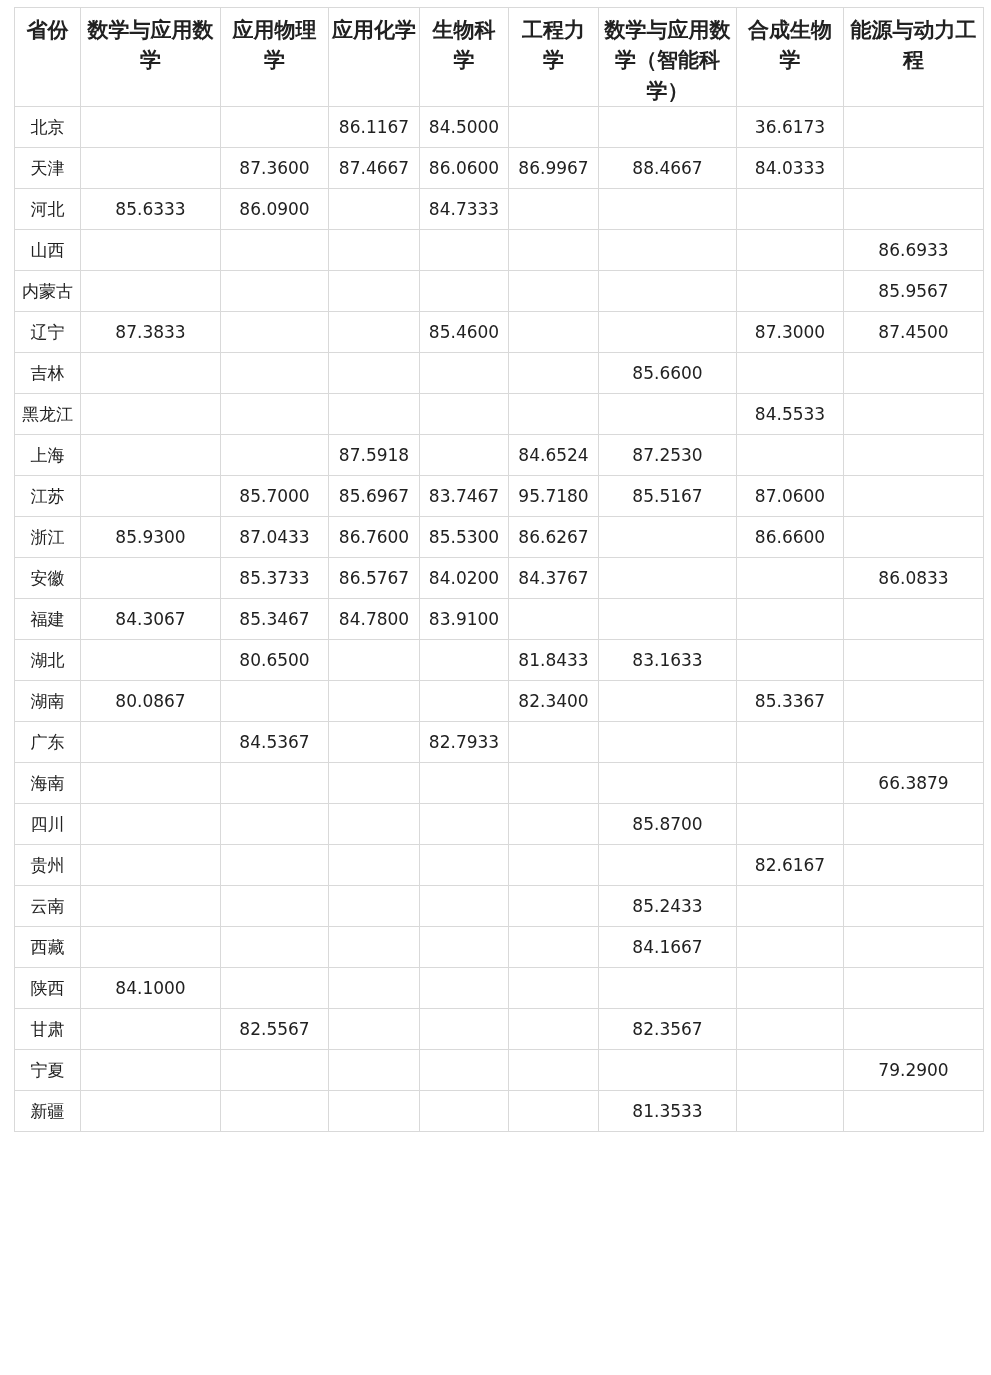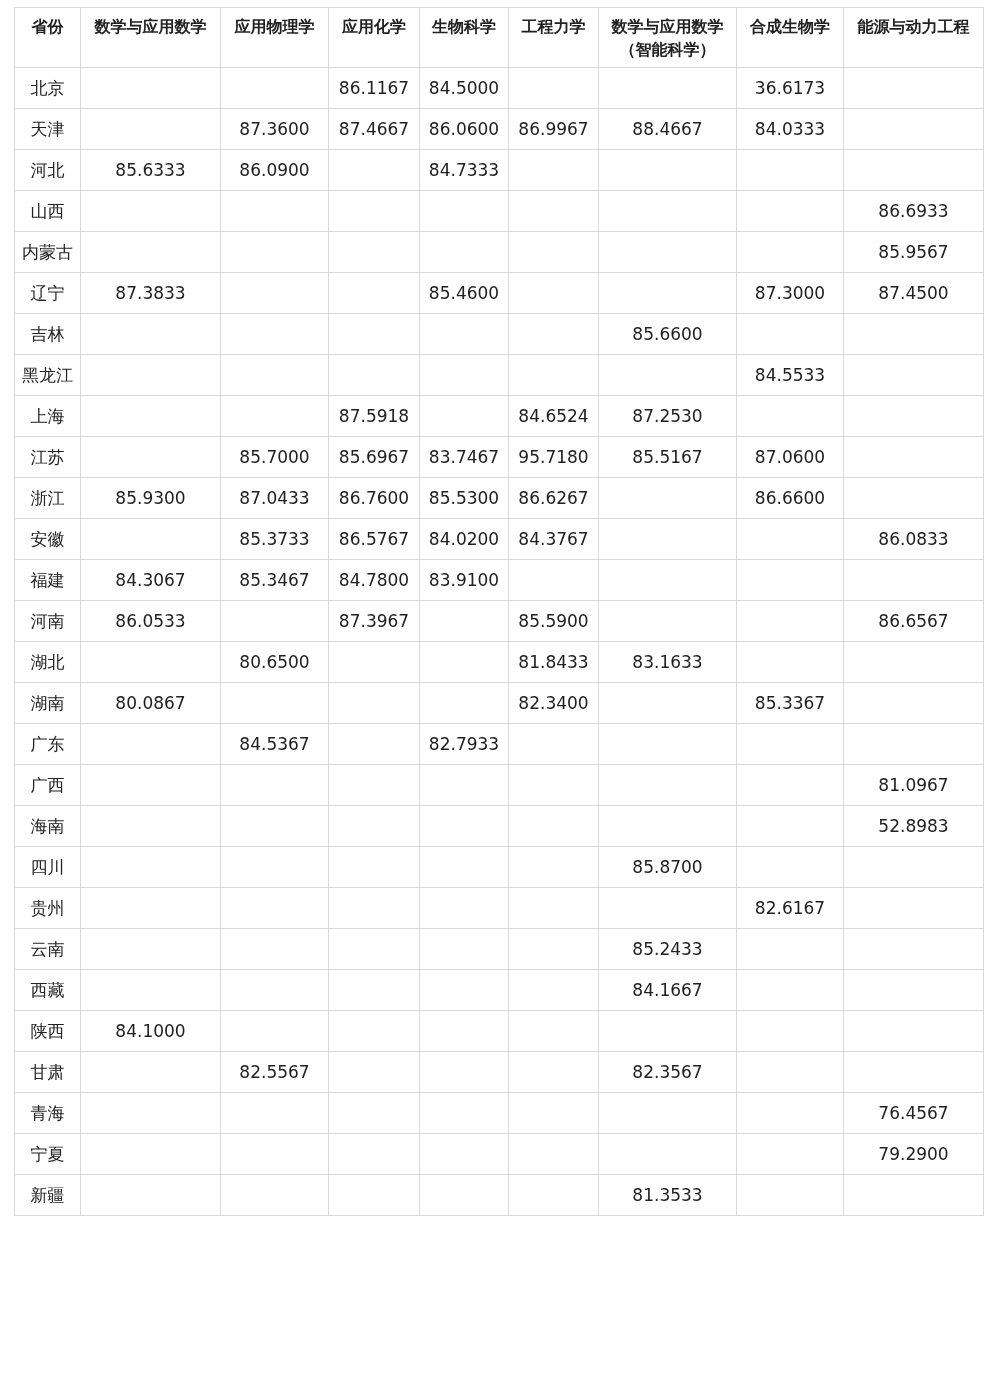--- a/index.html
+++ b/index.html
@@ -30,7 +30,7 @@
   }
   table.score-table th {
     font-weight: bold;
-    font-size: 16px;
+    font-size: 21px;
     line-height: 1.45;
     height: 60px;
     vertical-align: top;

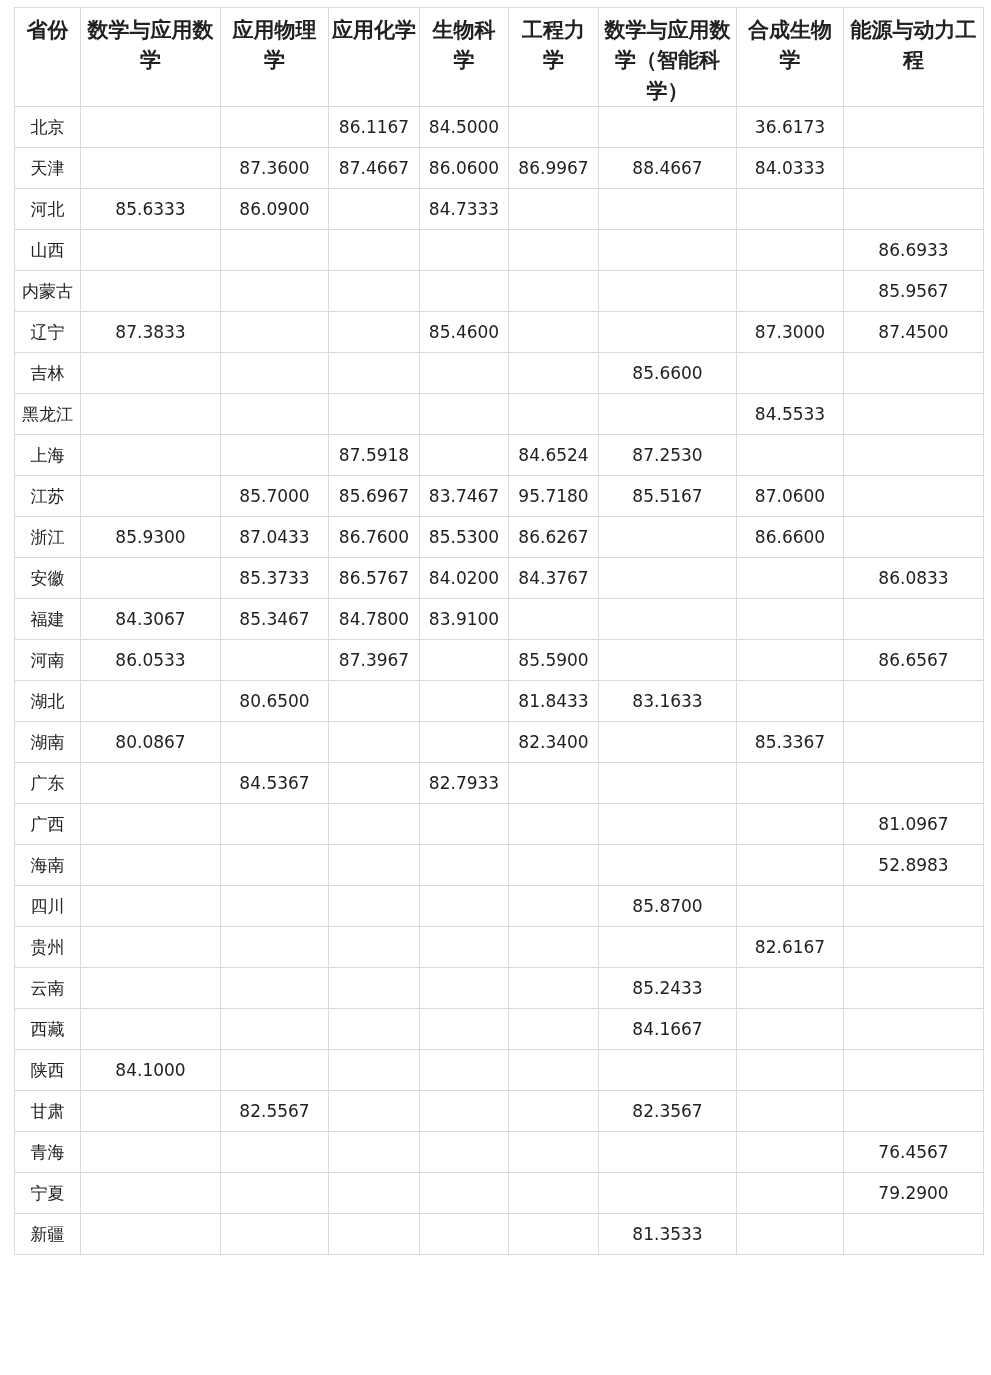--- a/index.html
+++ b/index.html
@@ -224,17 +224,6 @@
           <td></td>
         </tr>
         <tr>
-          <td class="prov">河南</td>
-          <td>86.0533</td>
-          <td></td>
-          <td>87.3967</td>
-          <td></td>
-          <td>85.5900</td>
-          <td></td>
-          <td></td>
-          <td>86.6567</td>
-        </tr>
-        <tr>
           <td class="prov">湖北</td>
           <td></td>
           <td>80.6500</td>

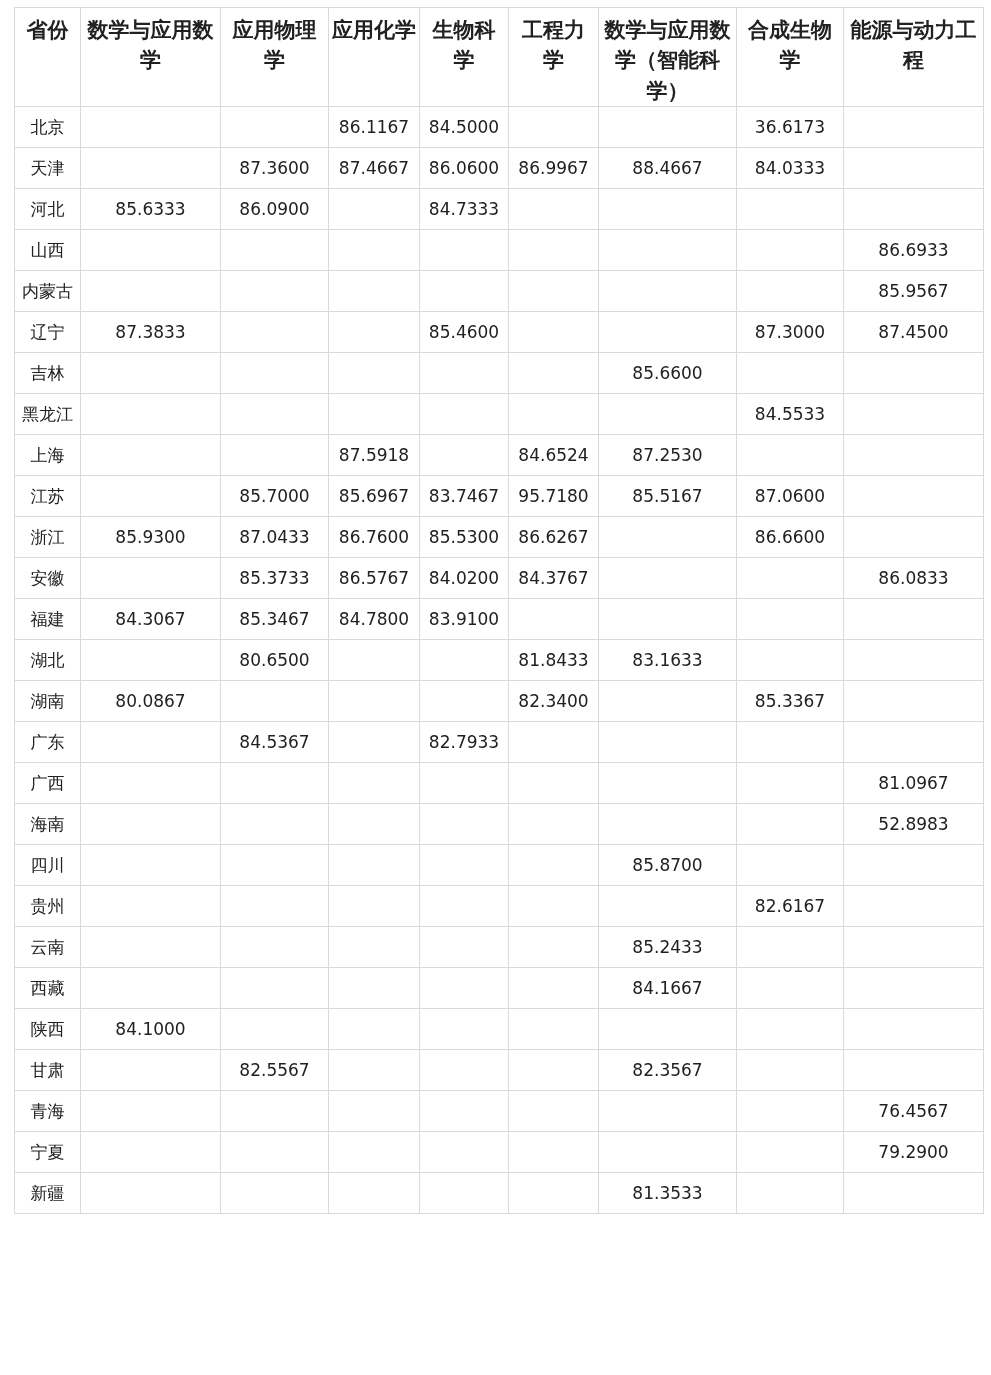--- a/index.html
+++ b/index.html
@@ -257,17 +257,6 @@
           <td></td>
         </tr>
         <tr>
-          <td class="prov">广西</td>
-          <td></td>
-          <td></td>
-          <td></td>
-          <td></td>
-          <td></td>
-          <td></td>
-          <td></td>
-          <td>81.0967</td>
-        </tr>
-        <tr>
           <td class="prov">海南</td>
           <td></td>
           <td></td>

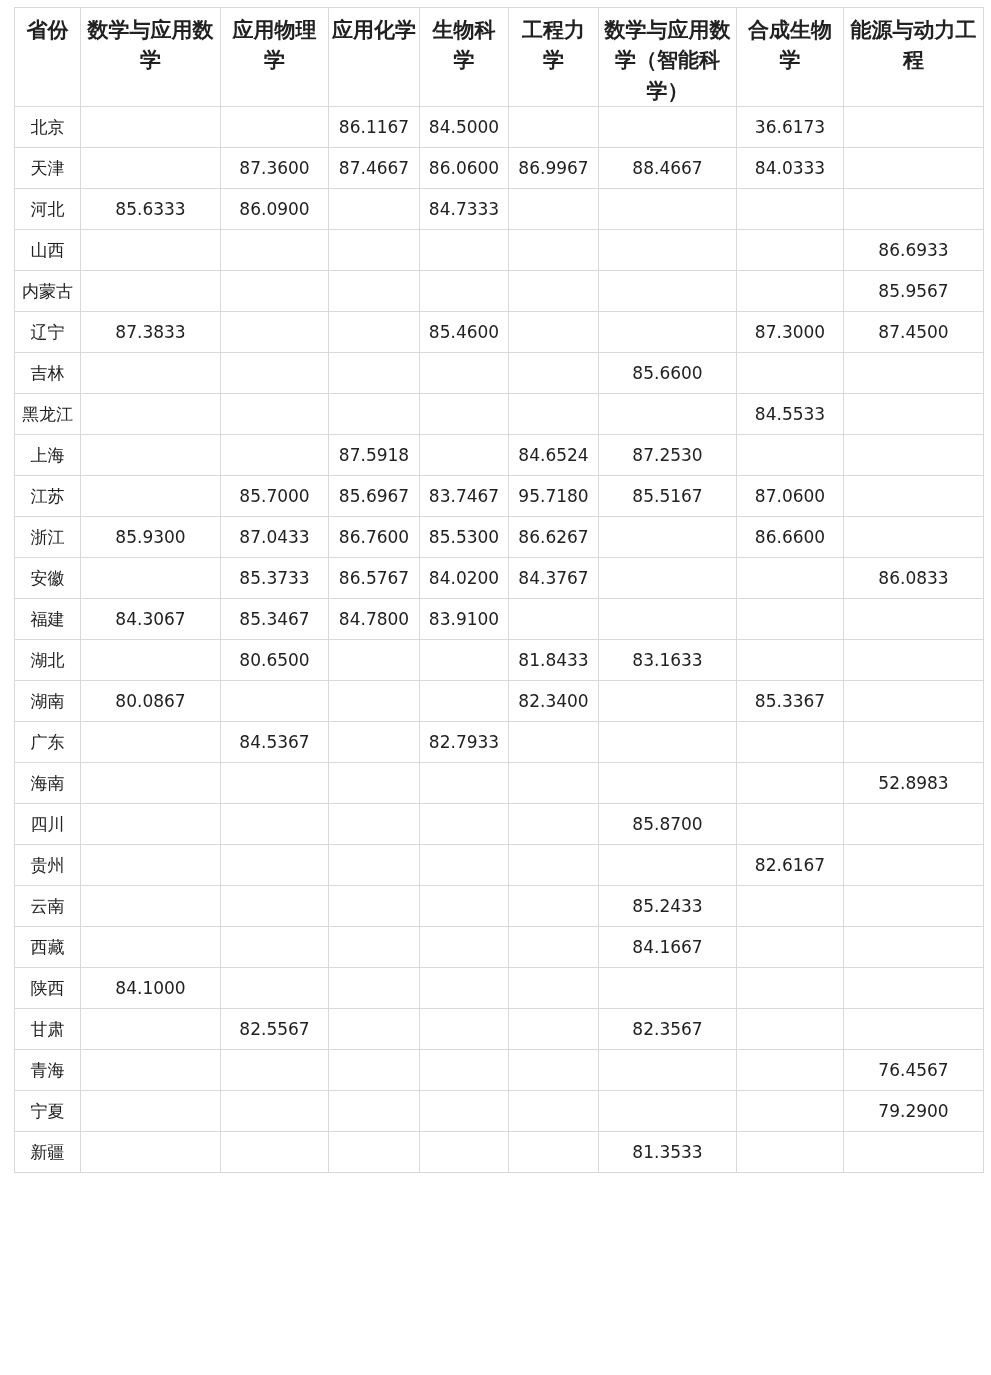--- a/index.html
+++ b/index.html
@@ -265,7 +265,7 @@
           <td></td>
           <td></td>
           <td></td>
-          <td>52.8983</td>
+          <td>66.3879</td>
         </tr>
         <tr>
           <td class="prov">四川</td>

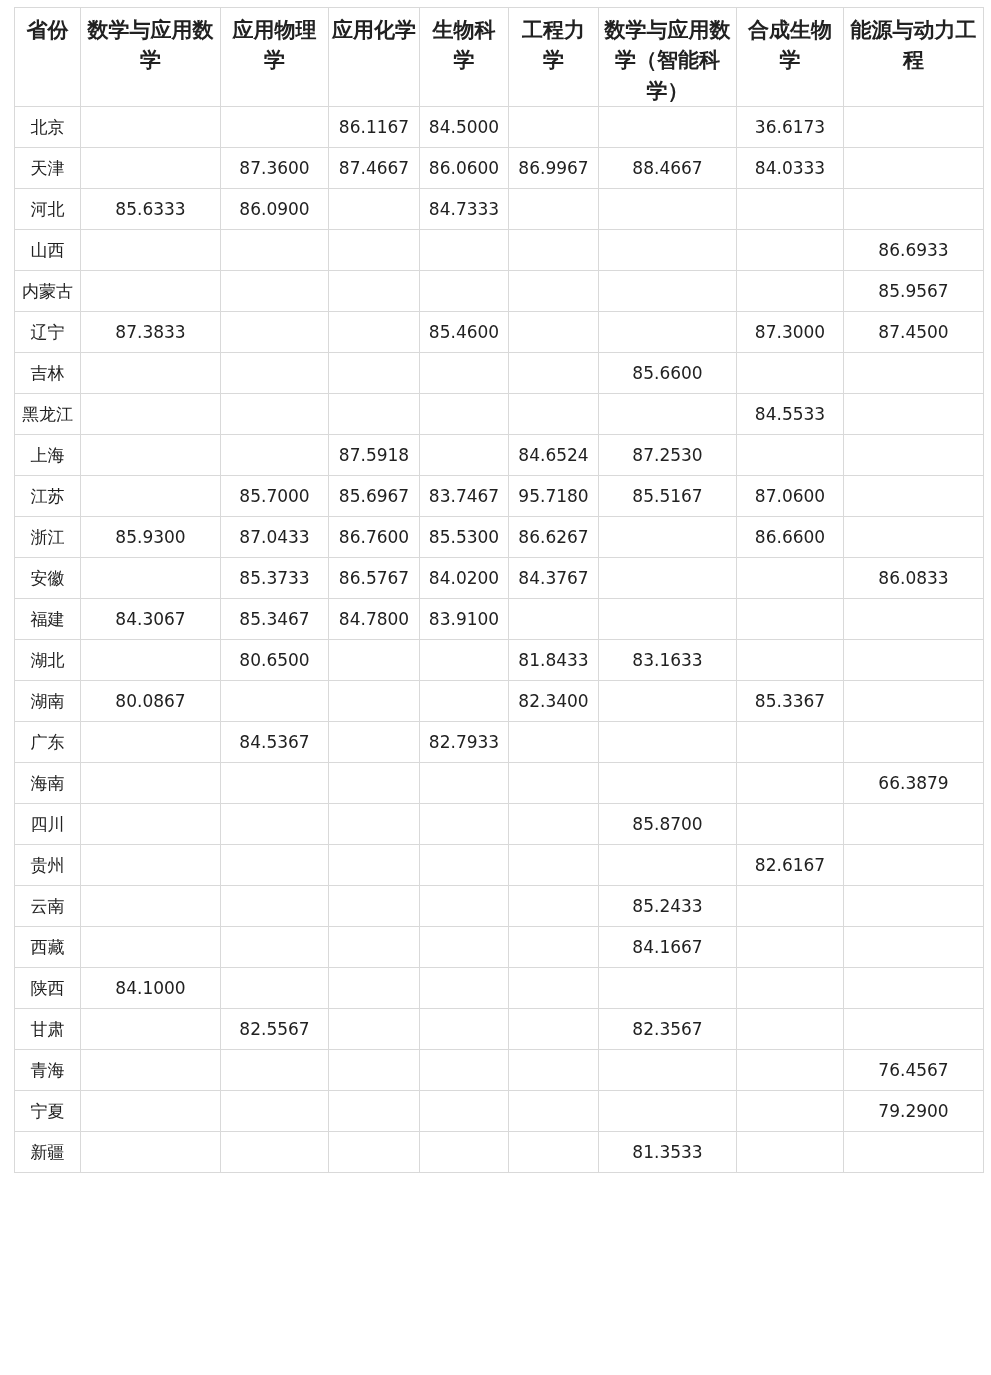--- a/index.html
+++ b/index.html
@@ -334,17 +334,6 @@
           <td></td>
         </tr>
         <tr>
-          <td class="prov">青海</td>
-          <td></td>
-          <td></td>
-          <td></td>
-          <td></td>
-          <td></td>
-          <td></td>
-          <td></td>
-          <td>76.4567</td>
-        </tr>
-        <tr>
           <td class="prov">宁夏</td>
           <td></td>
           <td></td>

